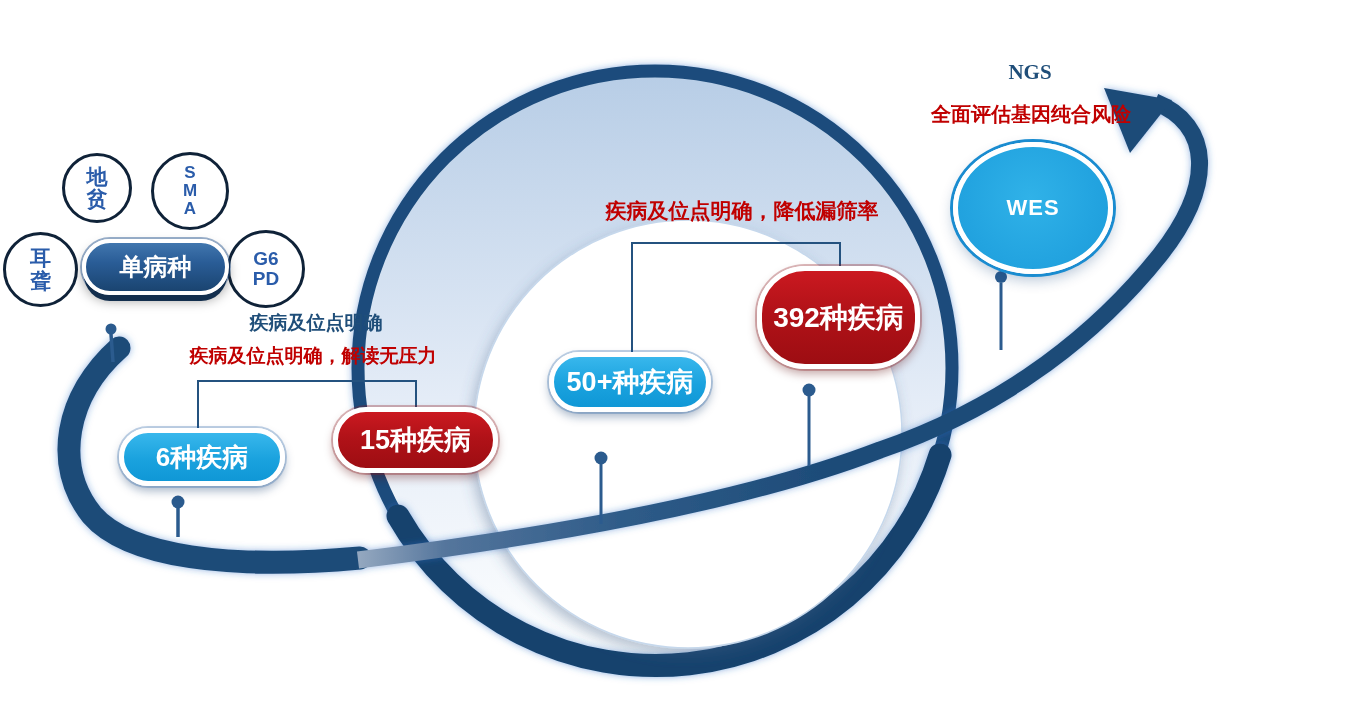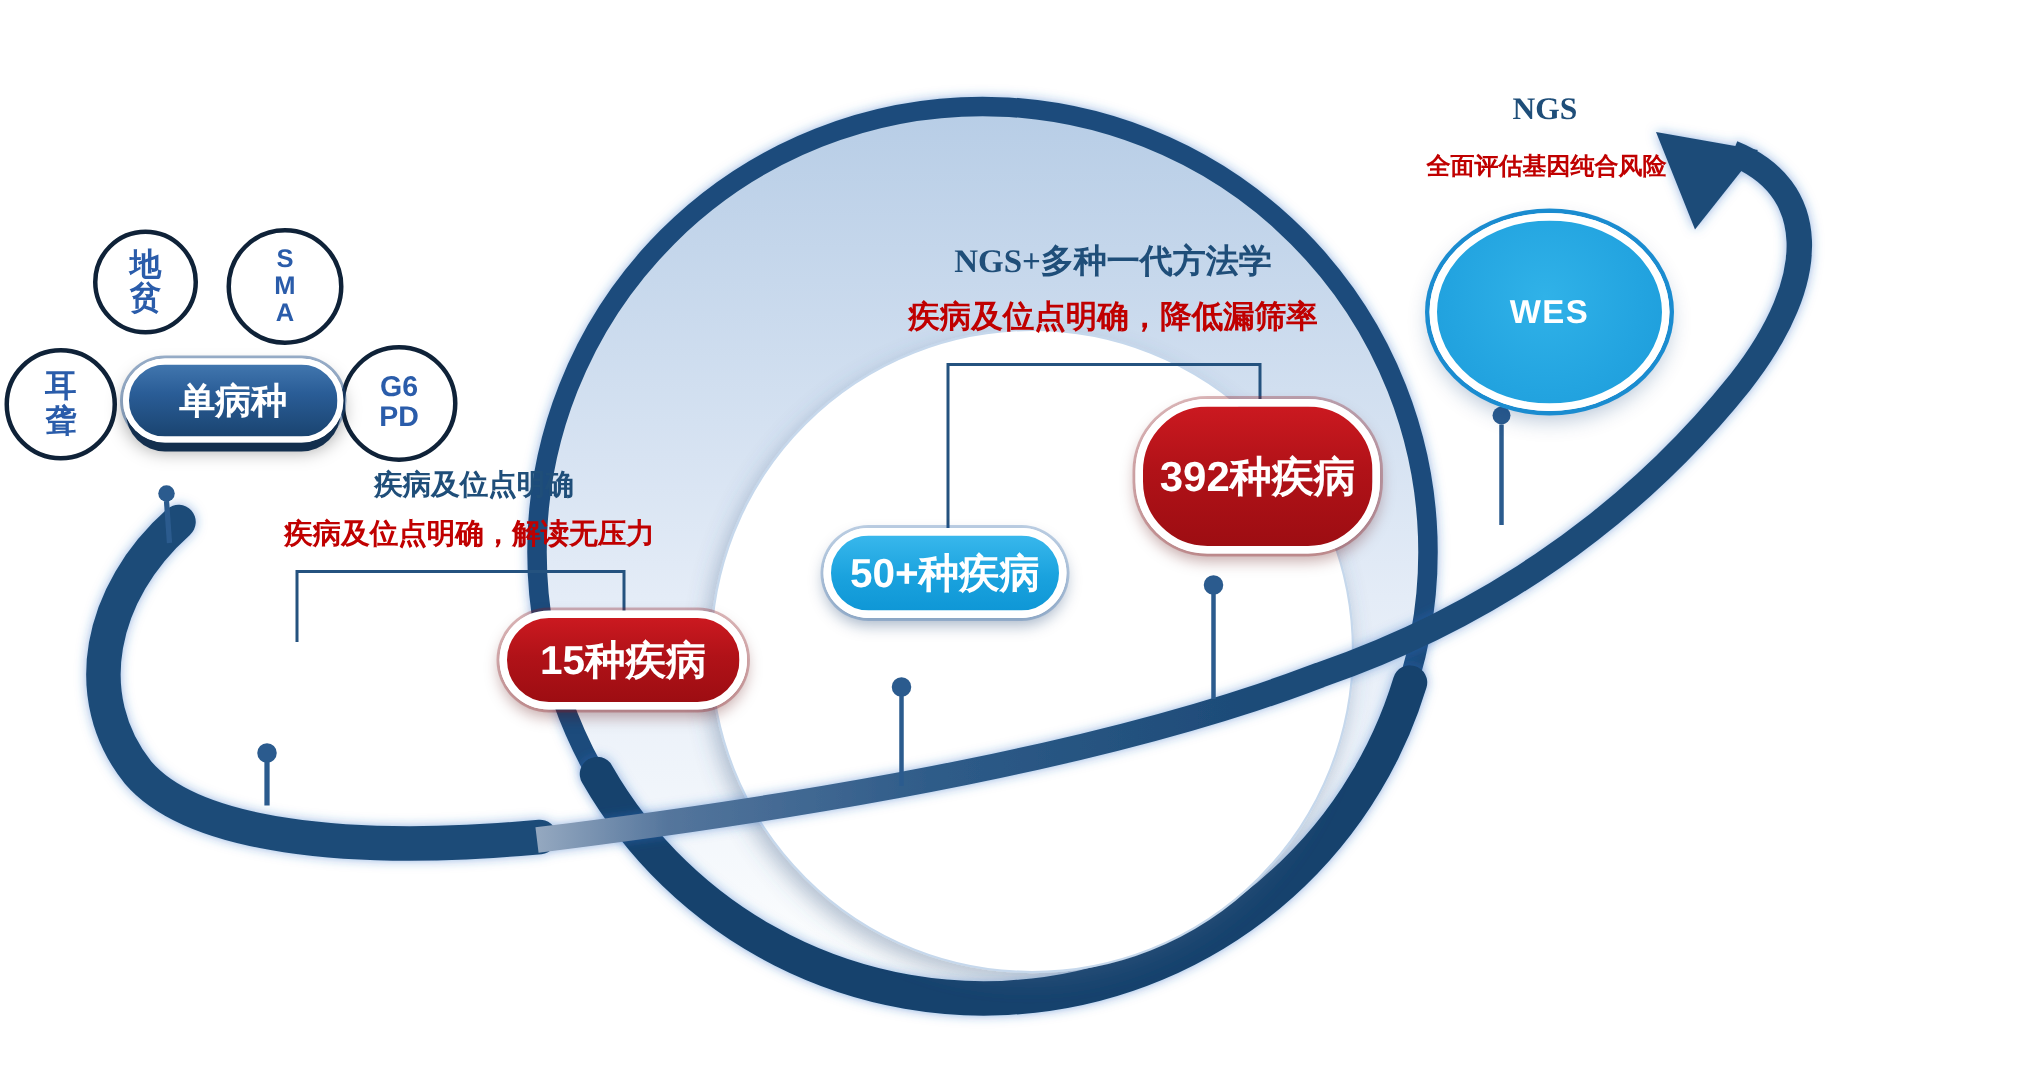--- a/index.html
+++ b/index.html
@@ -58,7 +58,7 @@
   .lbl-method-center{left:592px;top:159px;width:300px;font-size:22px;}
   .lbl-benefit-center{left:572px;top:197px;width:340px;font-size:21px;}
   .lbl-ngs-right{left:970px;top:60px;width:120px;font-size:21px;}
-  .lbl-benefit-right{left:906px;top:101px;width:250px;font-size:16px;}
+  .lbl-benefit-right{left:906px;top:101px;width:250px;font-size:20px;}
 </style>
 </head>
 <body>

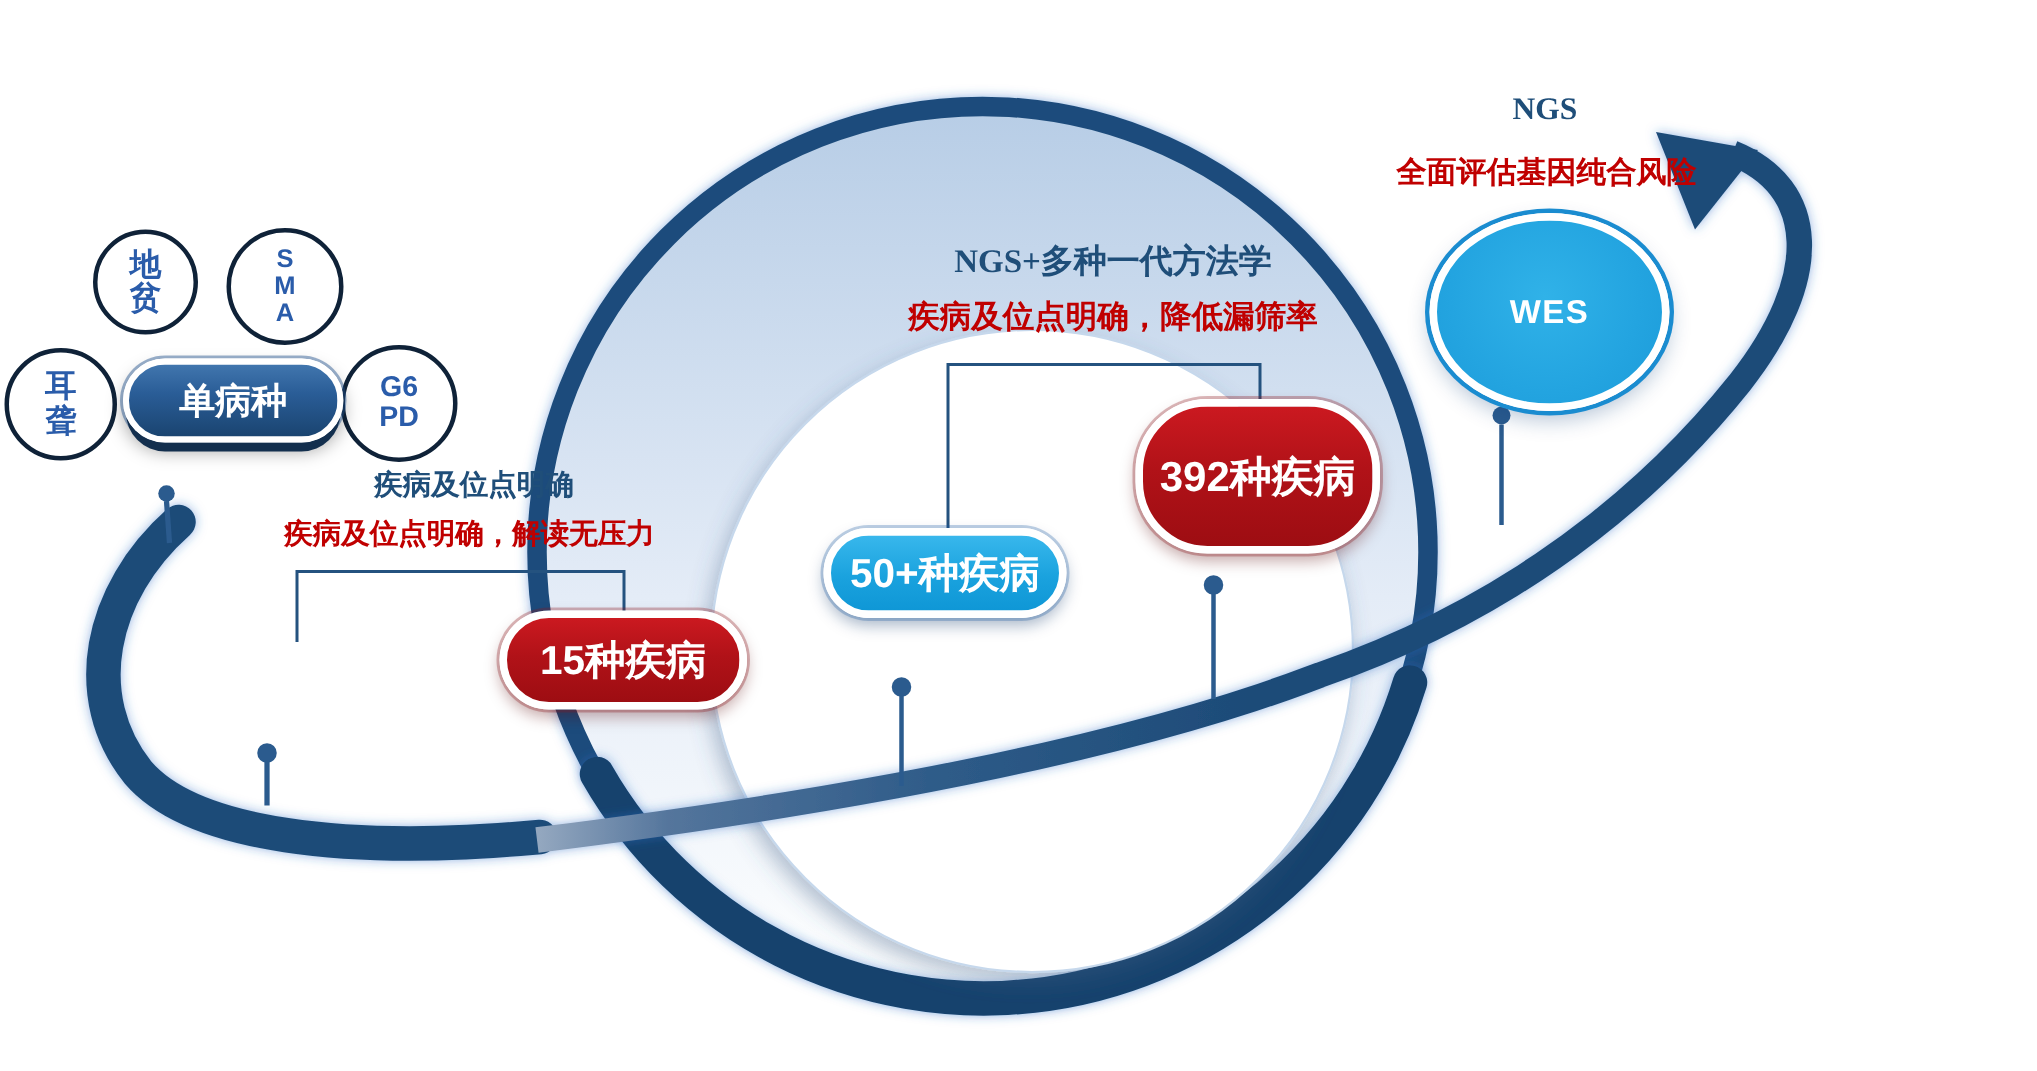--- a/index.html
+++ b/index.html
@@ -153,7 +153,6 @@
   <div class="pill pill-blue pill-50">50+种疾病</div>
   <div class="pill pill-red pill-392">392种疾病</div>
 
-  <div class="lbl lbl-navy lbl-method-center">NGS+多种一代方法学</div>
   <div class="lbl lbl-red lbl-benefit-center">疾病及位点明确，降低漏筛率</div>
 
   <div class="lbl lbl-navy lbl-ngs-right">NGS</div>

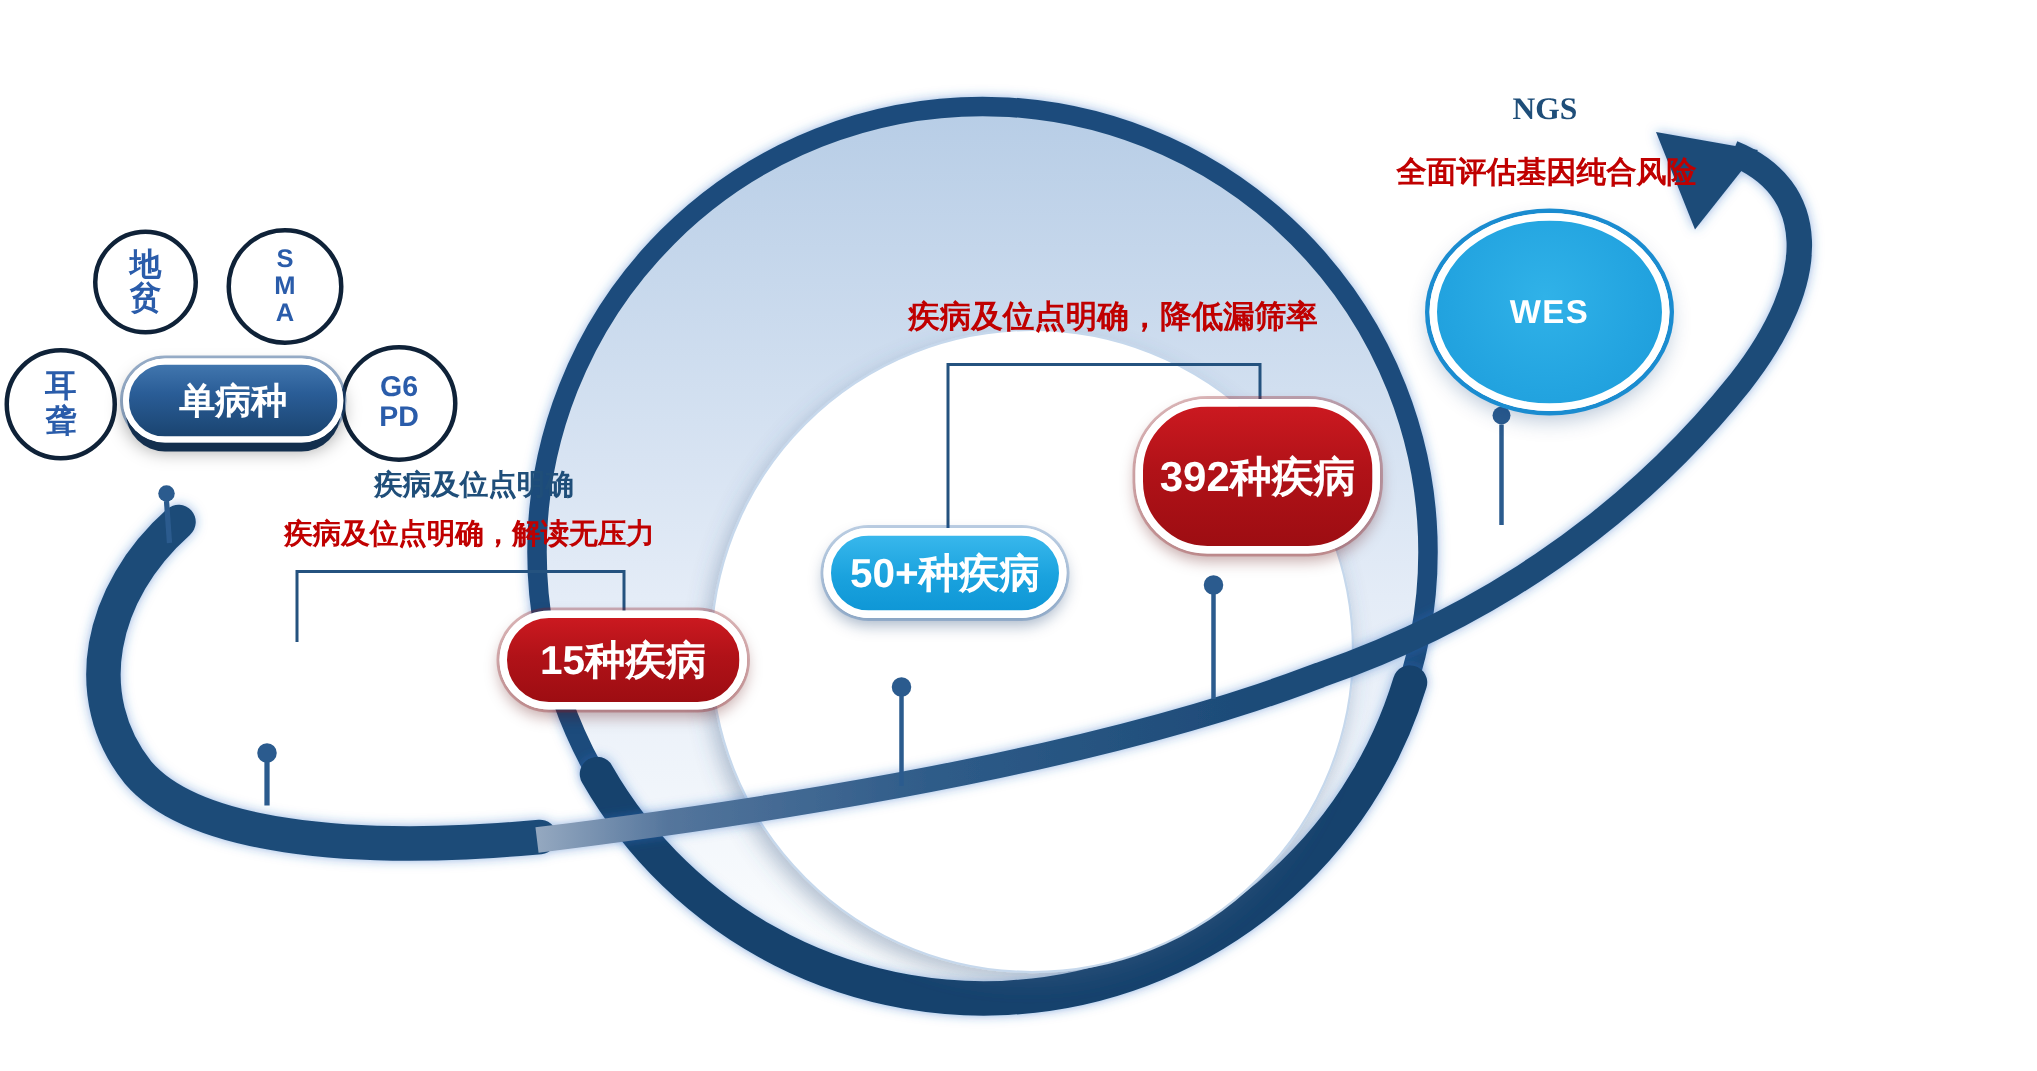--- a/index.html
+++ b/index.html
@@ -149,6 +149,7 @@
   <div class="lbl lbl-navy lbl-method-left">疾病及位点明确</div>
   <div class="lbl lbl-red lbl-benefit-left">疾病及位点明确，解读无压力</div>
 
+  <div class="pill pill-blue pill-6">6种疾病</div>
   <div class="pill pill-red pill-15">15种疾病</div>
   <div class="pill pill-blue pill-50">50+种疾病</div>
   <div class="pill pill-red pill-392">392种疾病</div>

